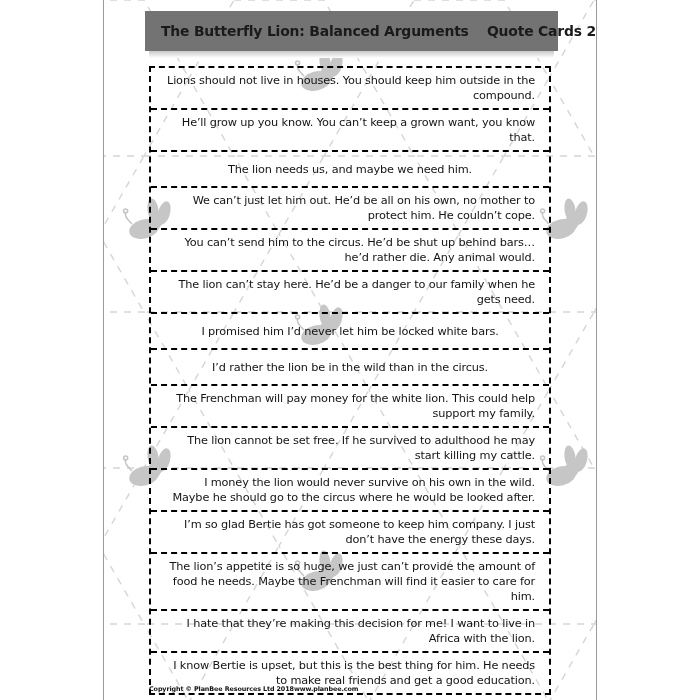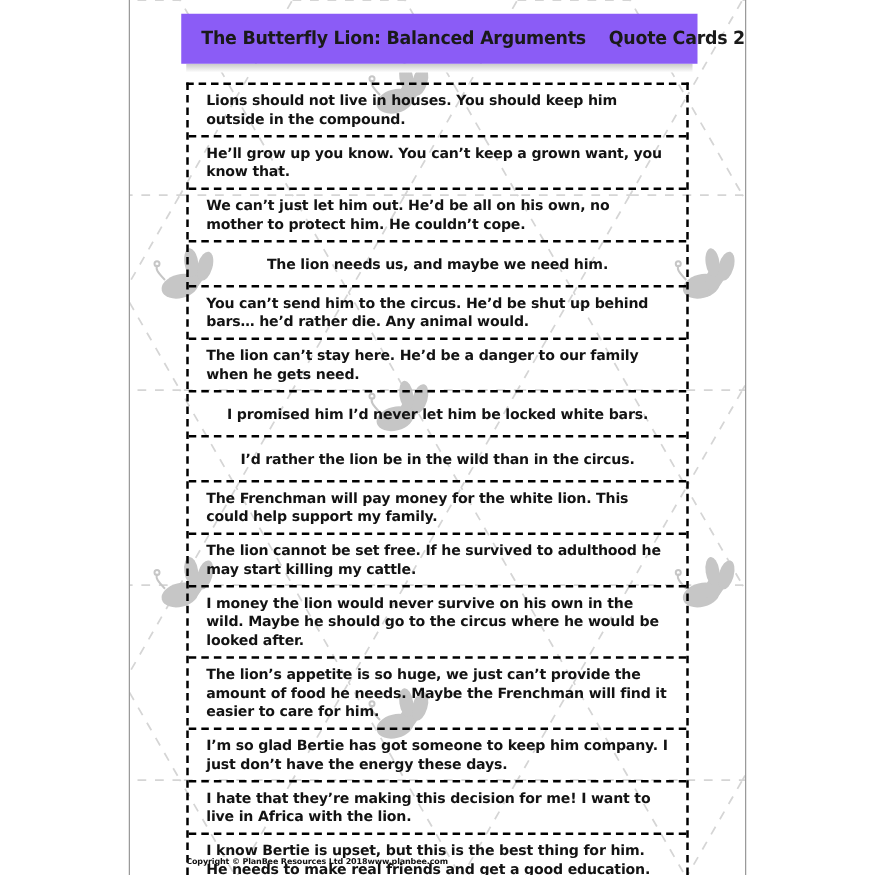--- a/index.html
+++ b/index.html
@@ -71,7 +71,7 @@
   }
   #header-box {
     position: relative;
-    background: #8b5cf6;
+    background: #737373;
     height: 40px;
     display: flex;
     align-items: center;

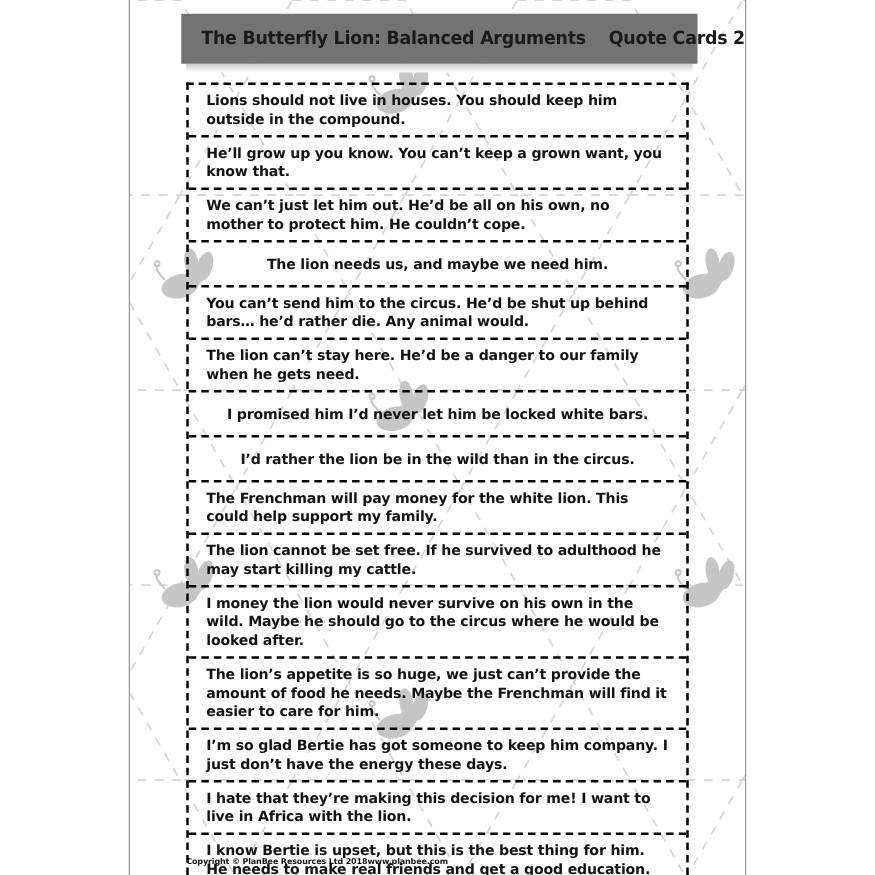--- a/index.html
+++ b/index.html
@@ -119,10 +119,10 @@
   .card-text {
     font-family: "DejaVu Sans", sans-serif;
     font-size: 11.3px;
-    font-weight: 700;
+    font-weight: 400;
     line-height: 1.33;
     color: #131313;
-    text-align: left;
+    text-align: right;
     letter-spacing: -0.15px;
   }
 

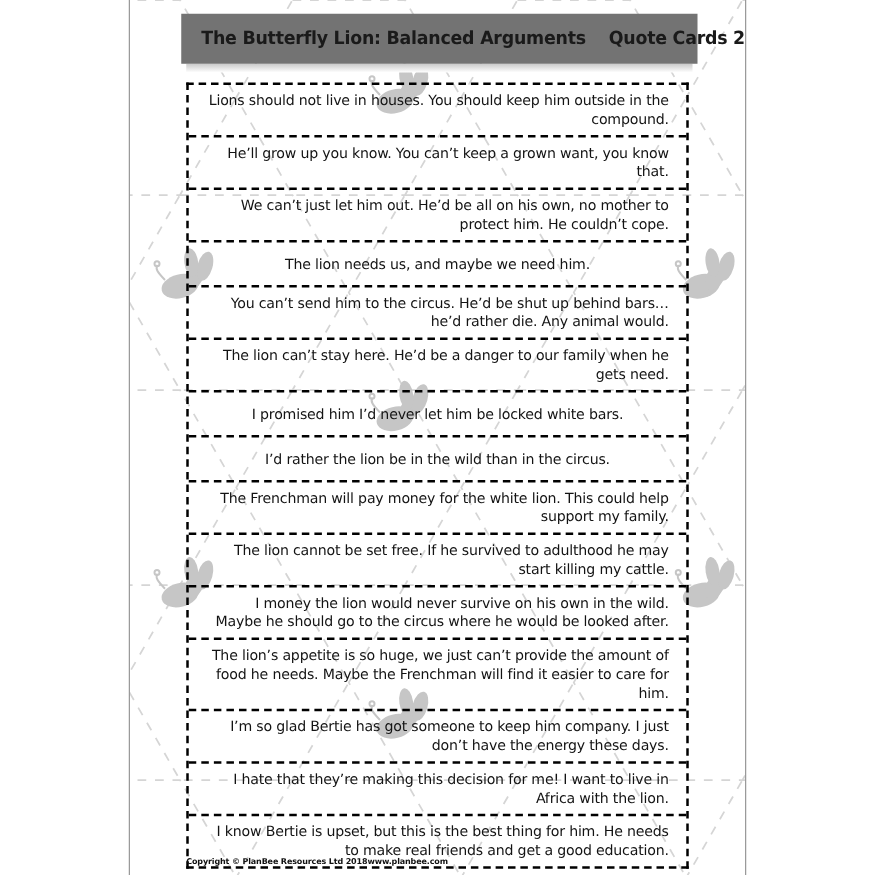--- a/index.html
+++ b/index.html
@@ -303,10 +303,10 @@
         <span class="card-text">He’ll grow up you know. You can’t keep a grown want, you know that.</span>
       </div>
       <div class="card">
+        <span class="card-text">The lion needs us, and maybe we need him.</span>
+      </div>
+      <div class="card">
         <span class="card-text">We can’t just let him out. He’d be all on his own, no mother to protect him. He couldn’t cope.</span>
-      </div>
-      <div class="card">
-        <span class="card-text">The lion needs us, and maybe we need him.</span>
       </div>
       <div class="card">
         <span class="card-text">You can’t send him to the circus. He’d be shut up behind bars… he’d rather die. Any animal would.</span>

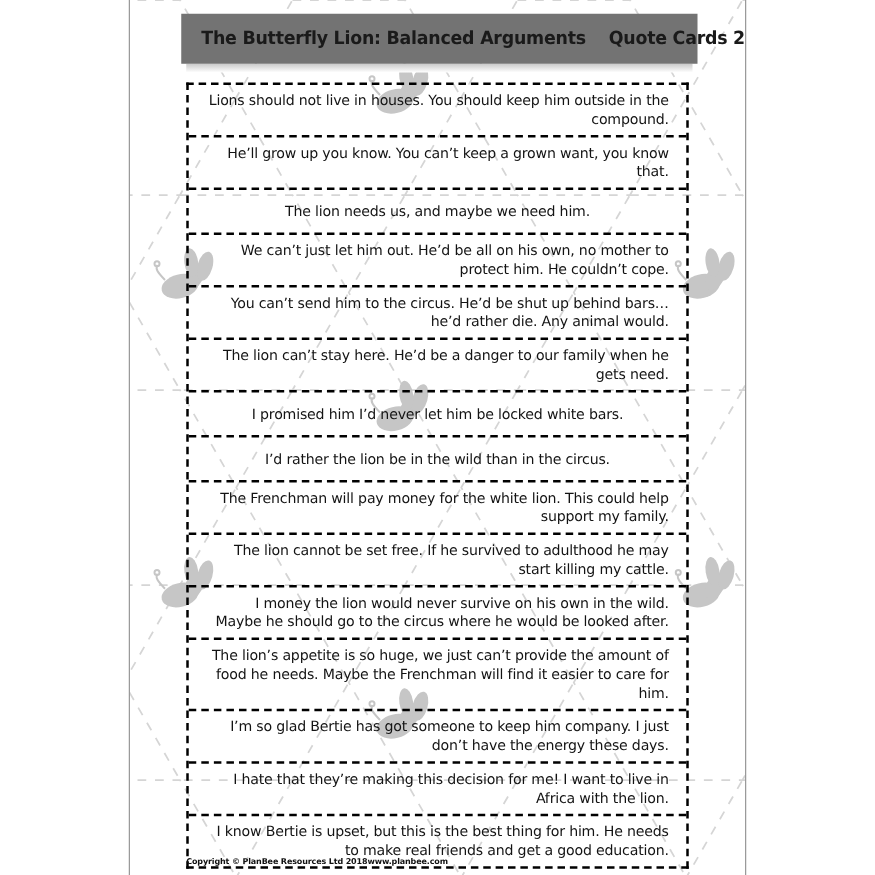--- a/index.html
+++ b/index.html
@@ -330,10 +330,10 @@
         <span class="card-text">I money the lion would never survive on his own in the wild. Maybe he should go to the circus where he would be looked after.</span>
       </div>
       <div class="card">
+        <span class="card-text">I’m so glad Bertie has got someone to keep him company. I just don’t have the energy these days.</span>
+      </div>
+      <div class="card">
         <span class="card-text">The lion’s appetite is so huge, we just can’t provide the amount of food he needs. Maybe the Frenchman will find it easier to care for him.</span>
-      </div>
-      <div class="card">
-        <span class="card-text">I’m so glad Bertie has got someone to keep him company. I just don’t have the energy these days.</span>
       </div>
       <div class="card">
         <span class="card-text">I hate that they’re making this decision for me! I want to live in Africa with the lion.</span>

